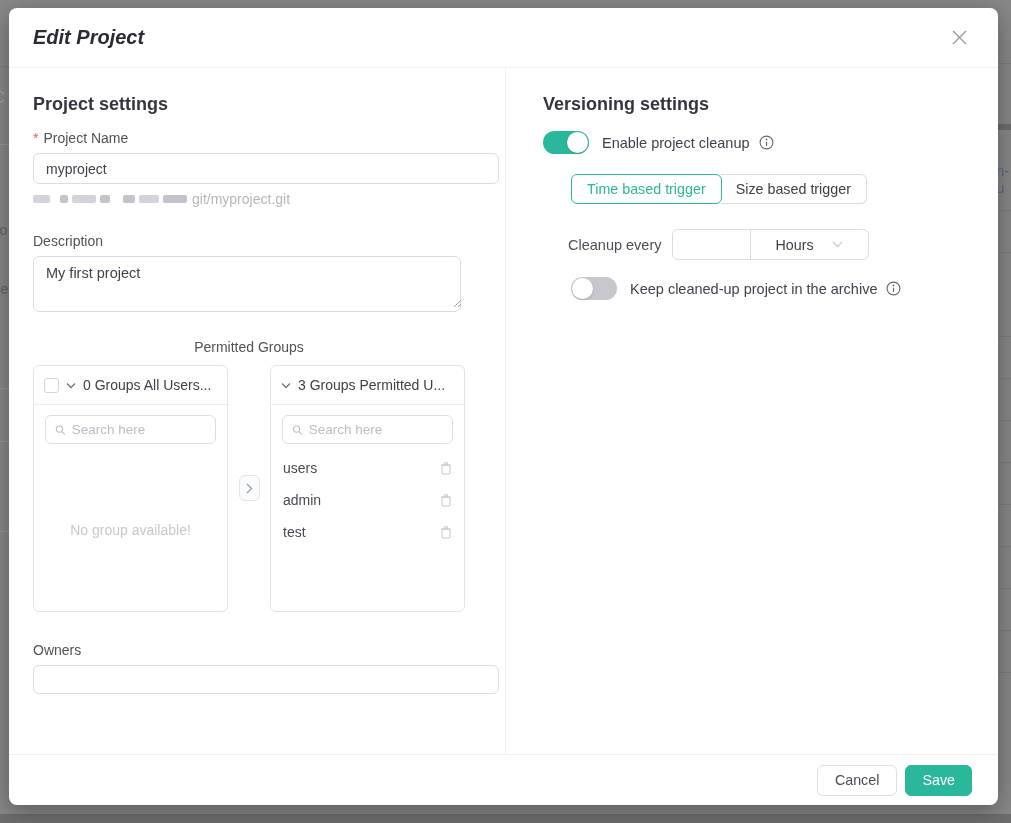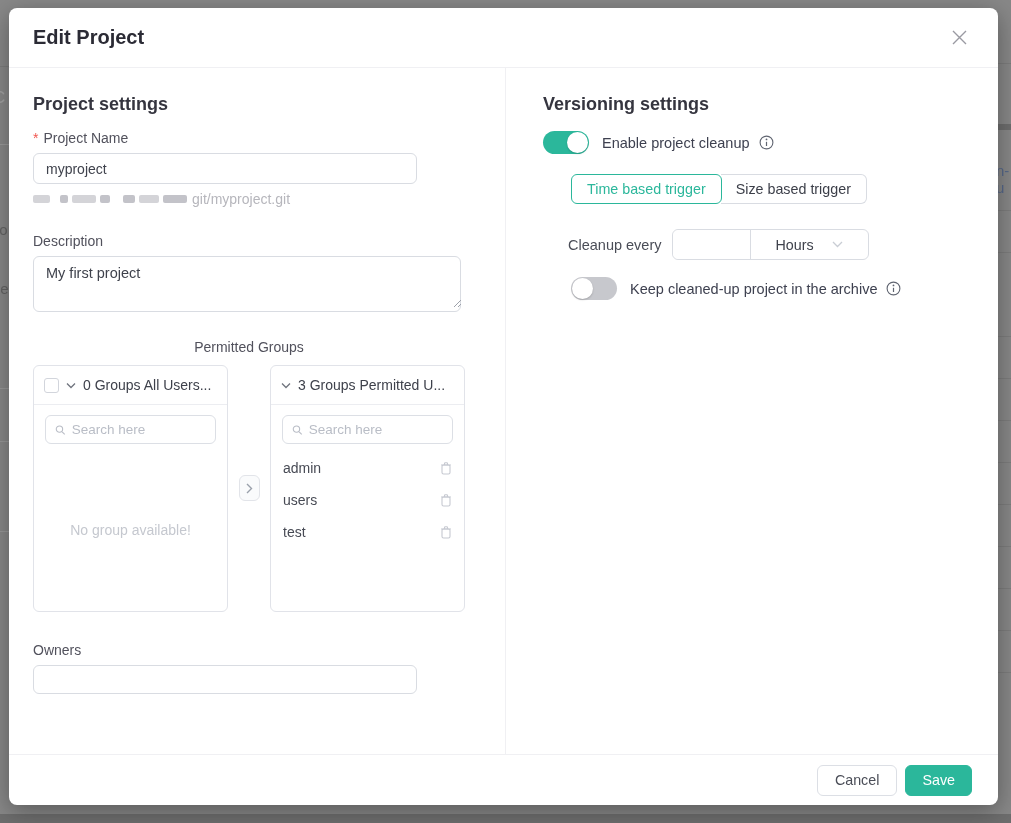--- a/index.html
+++ b/index.html
@@ -30,7 +30,7 @@
     display: flex; align-items: center;
     padding: 0 28px 0 24px;
   }
-  .modal-title { font-size: 20px; font-weight: 700; color: #2b2b35; }
+  .modal-title { font-size: 20px; font-weight: 700; color: #2b2b35; font-style: italic; }
   .close-btn {
     margin-left: auto; width: 22px; height: 22px;
     display: flex; align-items: center; justify-content: center;

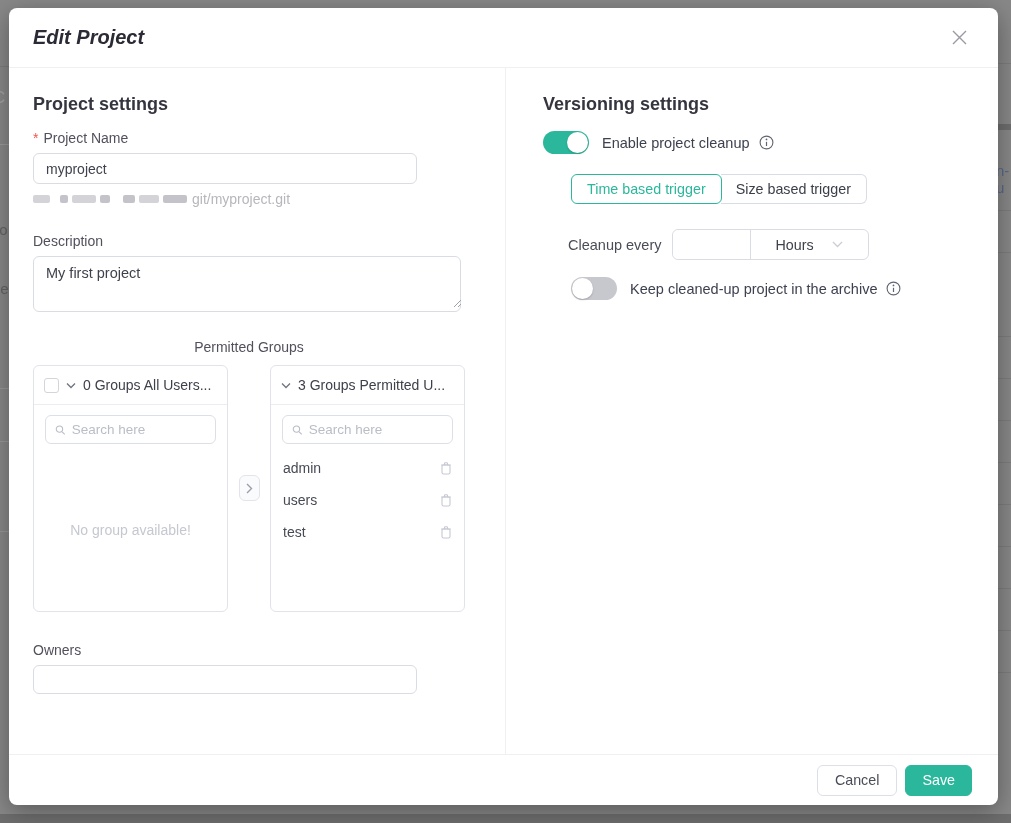--- a/index.html
+++ b/index.html
@@ -55,7 +55,7 @@
   .req-mark { color: #f1564f; font-size: 14px; }
 
   .text-input {
-    width: 384px; height: 31px;
+    width: 466px; height: 31px;
     border: 1px solid #d9dce2; border-radius: 6px;
     padding: 0 12px; font-size: 14px; color: #3f424c;
     font-family: "Liberation Sans", sans-serif;

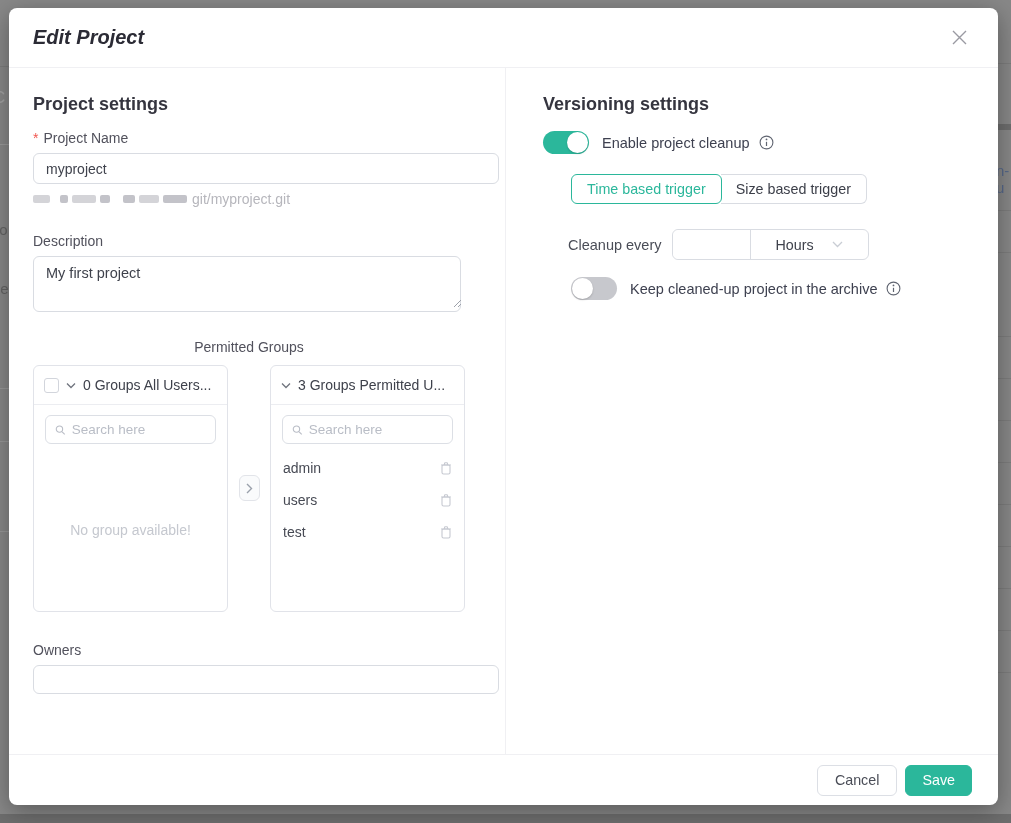--- a/index.html
+++ b/index.html
@@ -316,7 +316,7 @@
           </div>
           <div class="group-list">
             <div class="group-item">
-              <span class="name">admin</span>
+              <span class="name">users</span>
               <button class="trash-btn">
                 <svg width="12" height="14" viewBox="0 0 12 14">
                   <rect x="2" y="4" width="8" height="9" rx="1.5" stroke="#c6c9d1" stroke-width="1.1" fill="none"></rect>
@@ -325,7 +325,7 @@
               </button>
             </div>
             <div class="group-item">
-              <span class="name">users</span>
+              <span class="name">admin</span>
               <button class="trash-btn">
                 <svg width="12" height="14" viewBox="0 0 12 14">
                   <rect x="2" y="4" width="8" height="9" rx="1.5" stroke="#c6c9d1" stroke-width="1.1" fill="none"></rect>

